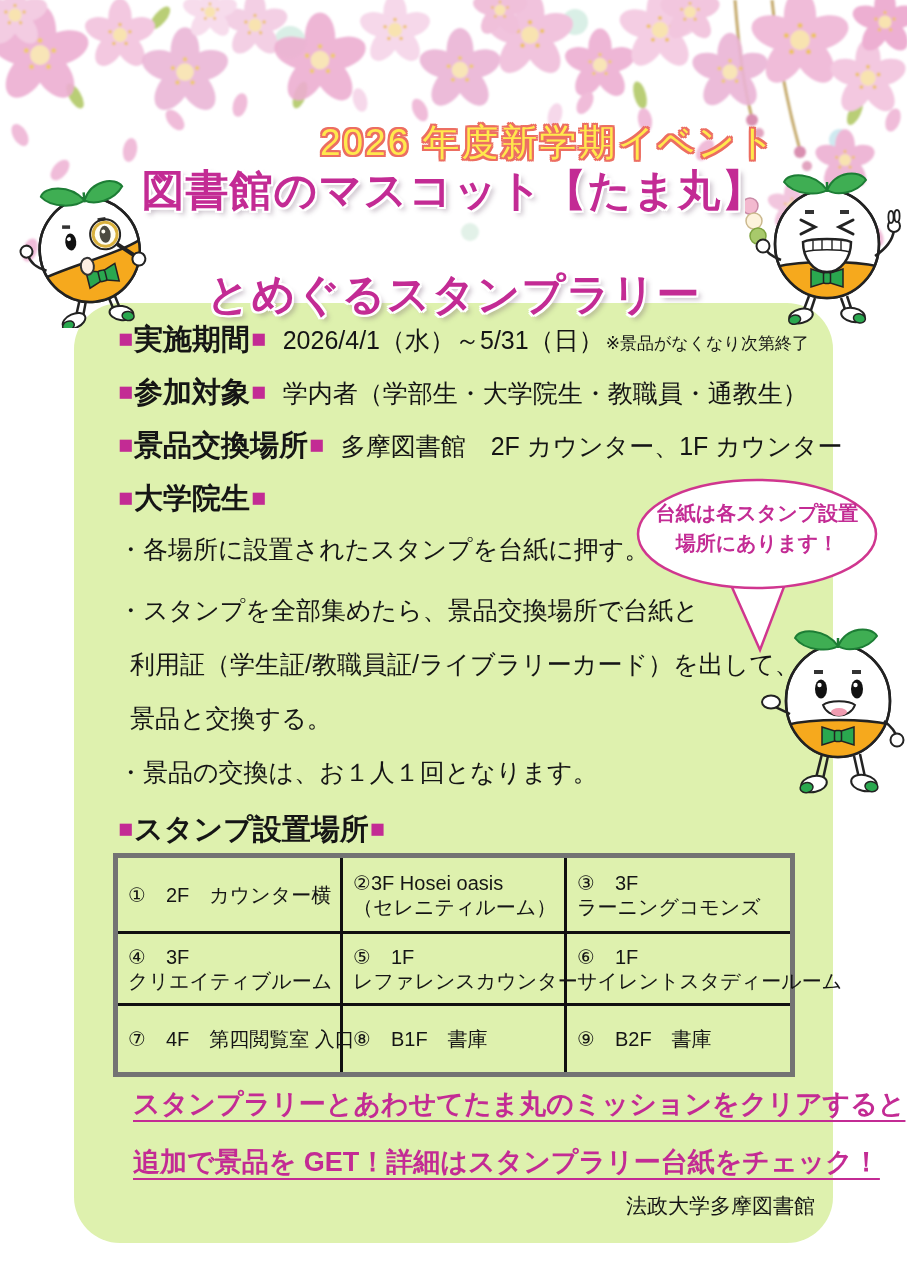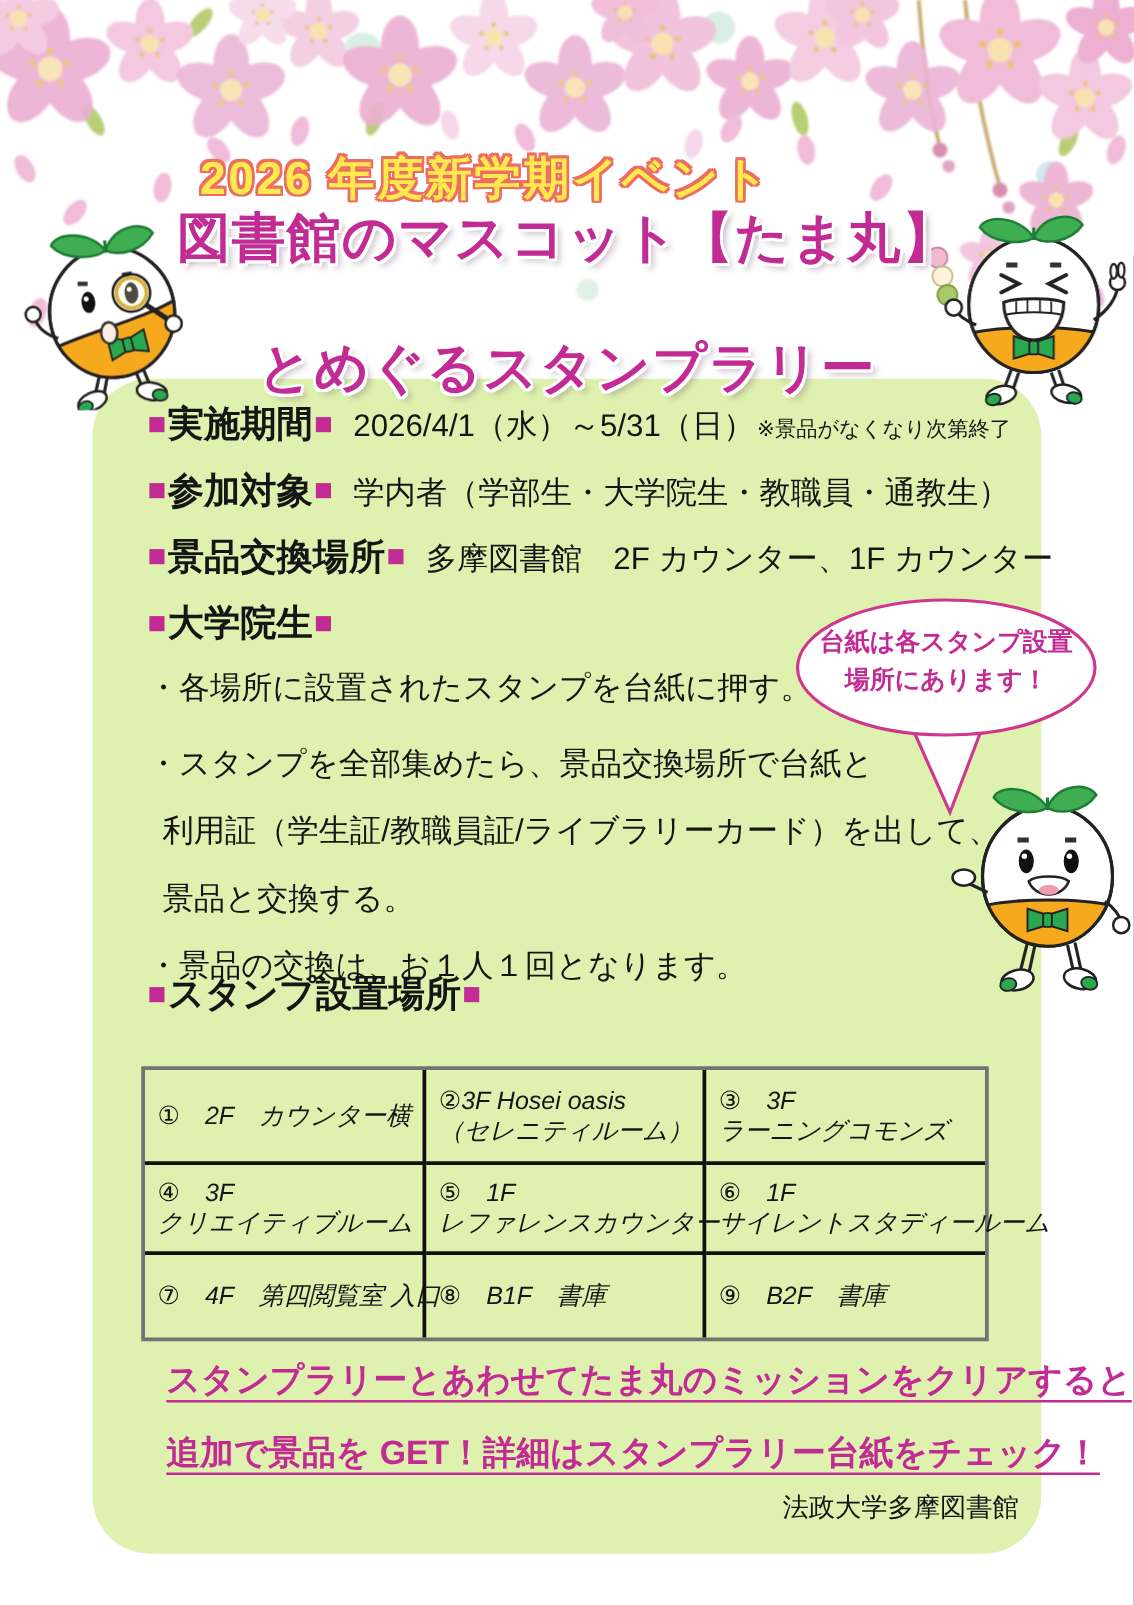--- a/index.html
+++ b/index.html
@@ -18,8 +18,8 @@
   svg{display:block;}
   
   .subtitle{
-    left:0;top:118px;width:777px;text-align:center;
-    font-size:37px;font-weight:bold;letter-spacing:2px;color:#ffe94d;z-index:3;
+    left:0;top:118px;width:777px;text-align:right;
+    font-size:37px;font-weight:normal;letter-spacing:2px;color:#ffe94d;z-index:3;
     text-shadow:-2px -2px 0 #ec6e62,2px -2px 0 #ec6e62,-2px 2px 0 #ec6e62,2px 2px 0 #ec6e62,
                  0 -2px 0 #ec6e62,0 2px 0 #ec6e62,-2px 0 0 #ec6e62,2px 0 0 #ec6e62;
   }

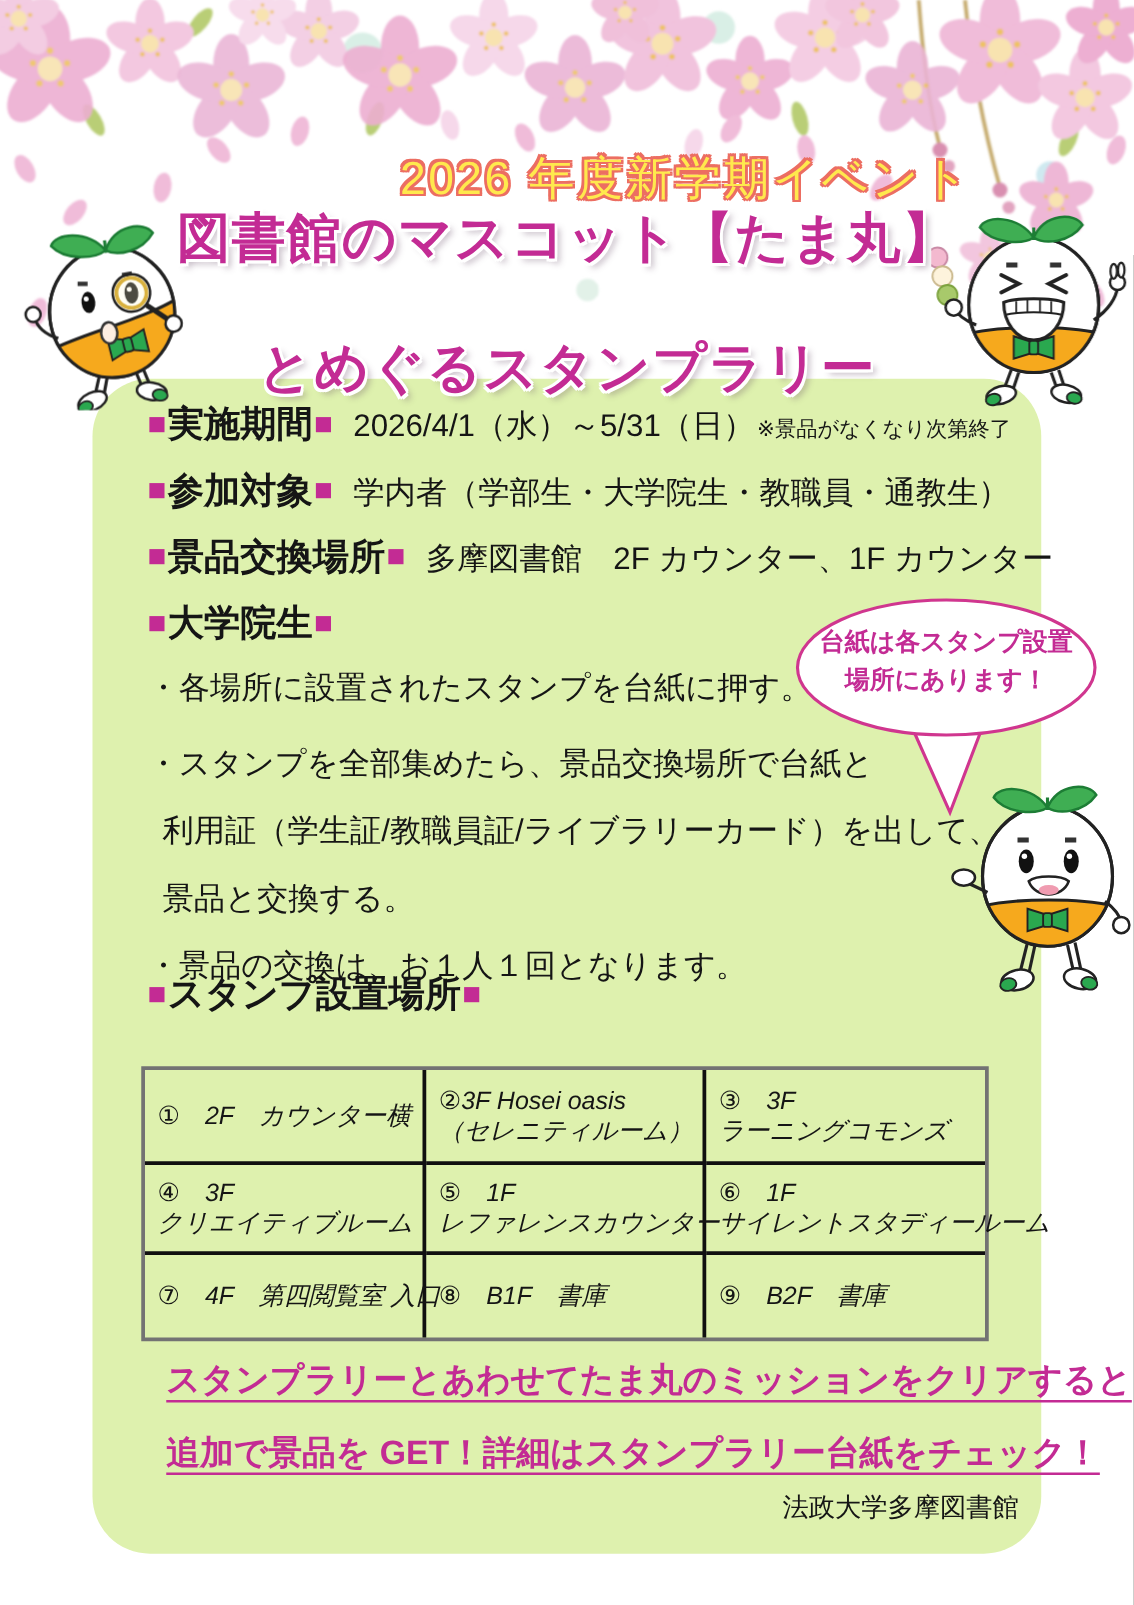--- a/index.html
+++ b/index.html
@@ -336,7 +336,7 @@
     <circle cx="137" cy="152" r="6.5" fill="#fff" stroke="#222" stroke-width="2"></circle>
   </svg>
 
-  <div class="abs sec-line" style="top:776px">
+  <div class="abs sec-line" style="top:810px">
     <span class="sq">■</span><span class="lbl">スタンプ設置場所</span><span class="sq">■</span>
   </div>
 

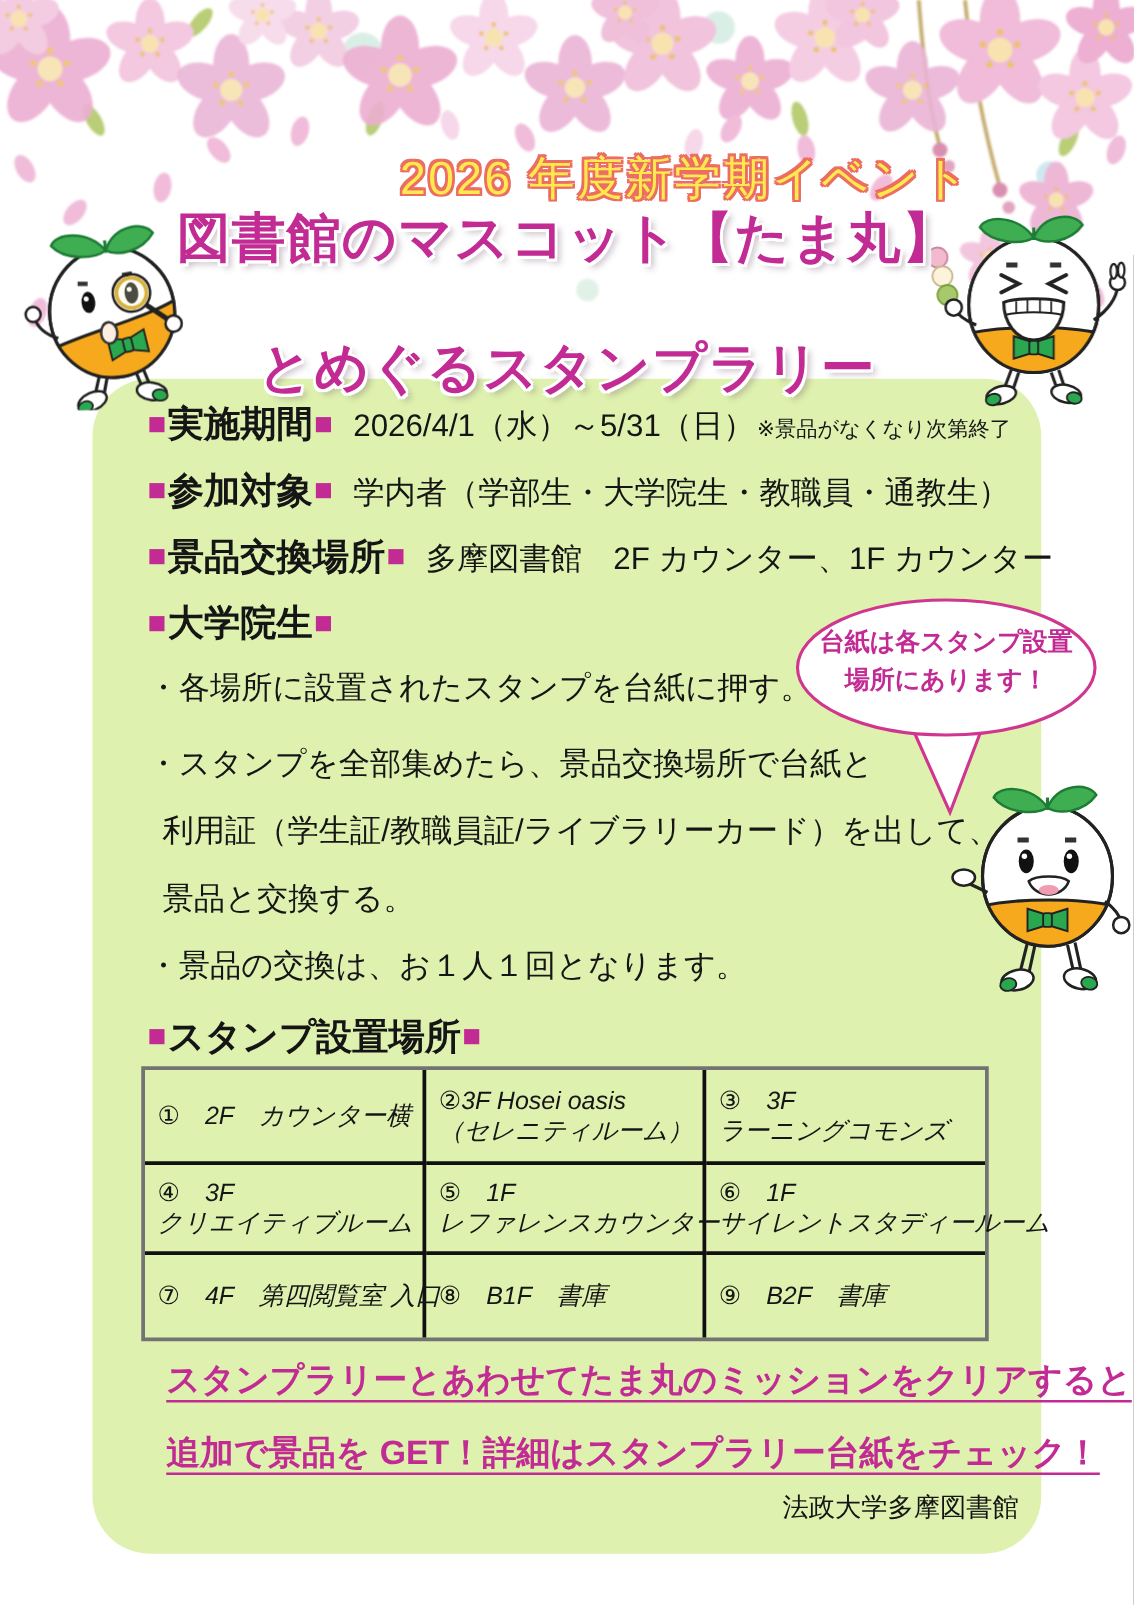--- a/index.html
+++ b/index.html
@@ -44,7 +44,7 @@
   .stamp-table{
     left:113px;top:853px;width:672px;z-index:3;
     display:grid;grid-template-columns:225px 224px 223px;grid-template-rows:76px 72px 66px;
-    border:3px solid #737373;box-sizing:content-box;font-style:italic;
+    border:5px solid #737373;box-sizing:content-box;
   }
   .cell{
     border-right:3px solid #101010;border-bottom:3px solid #101010;

